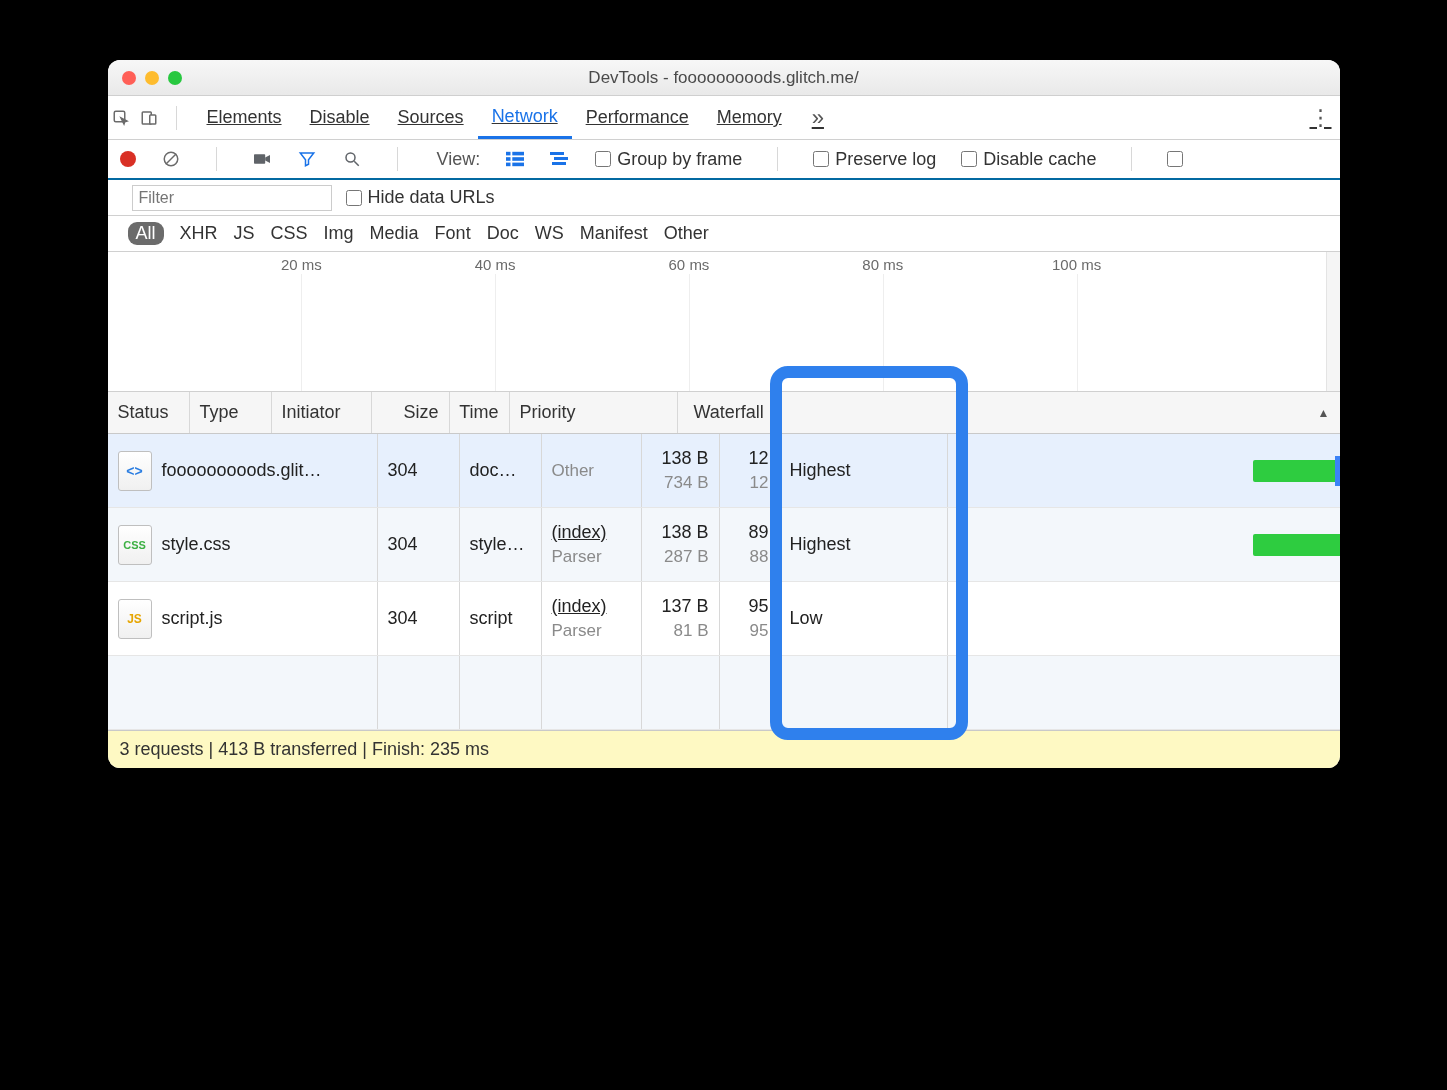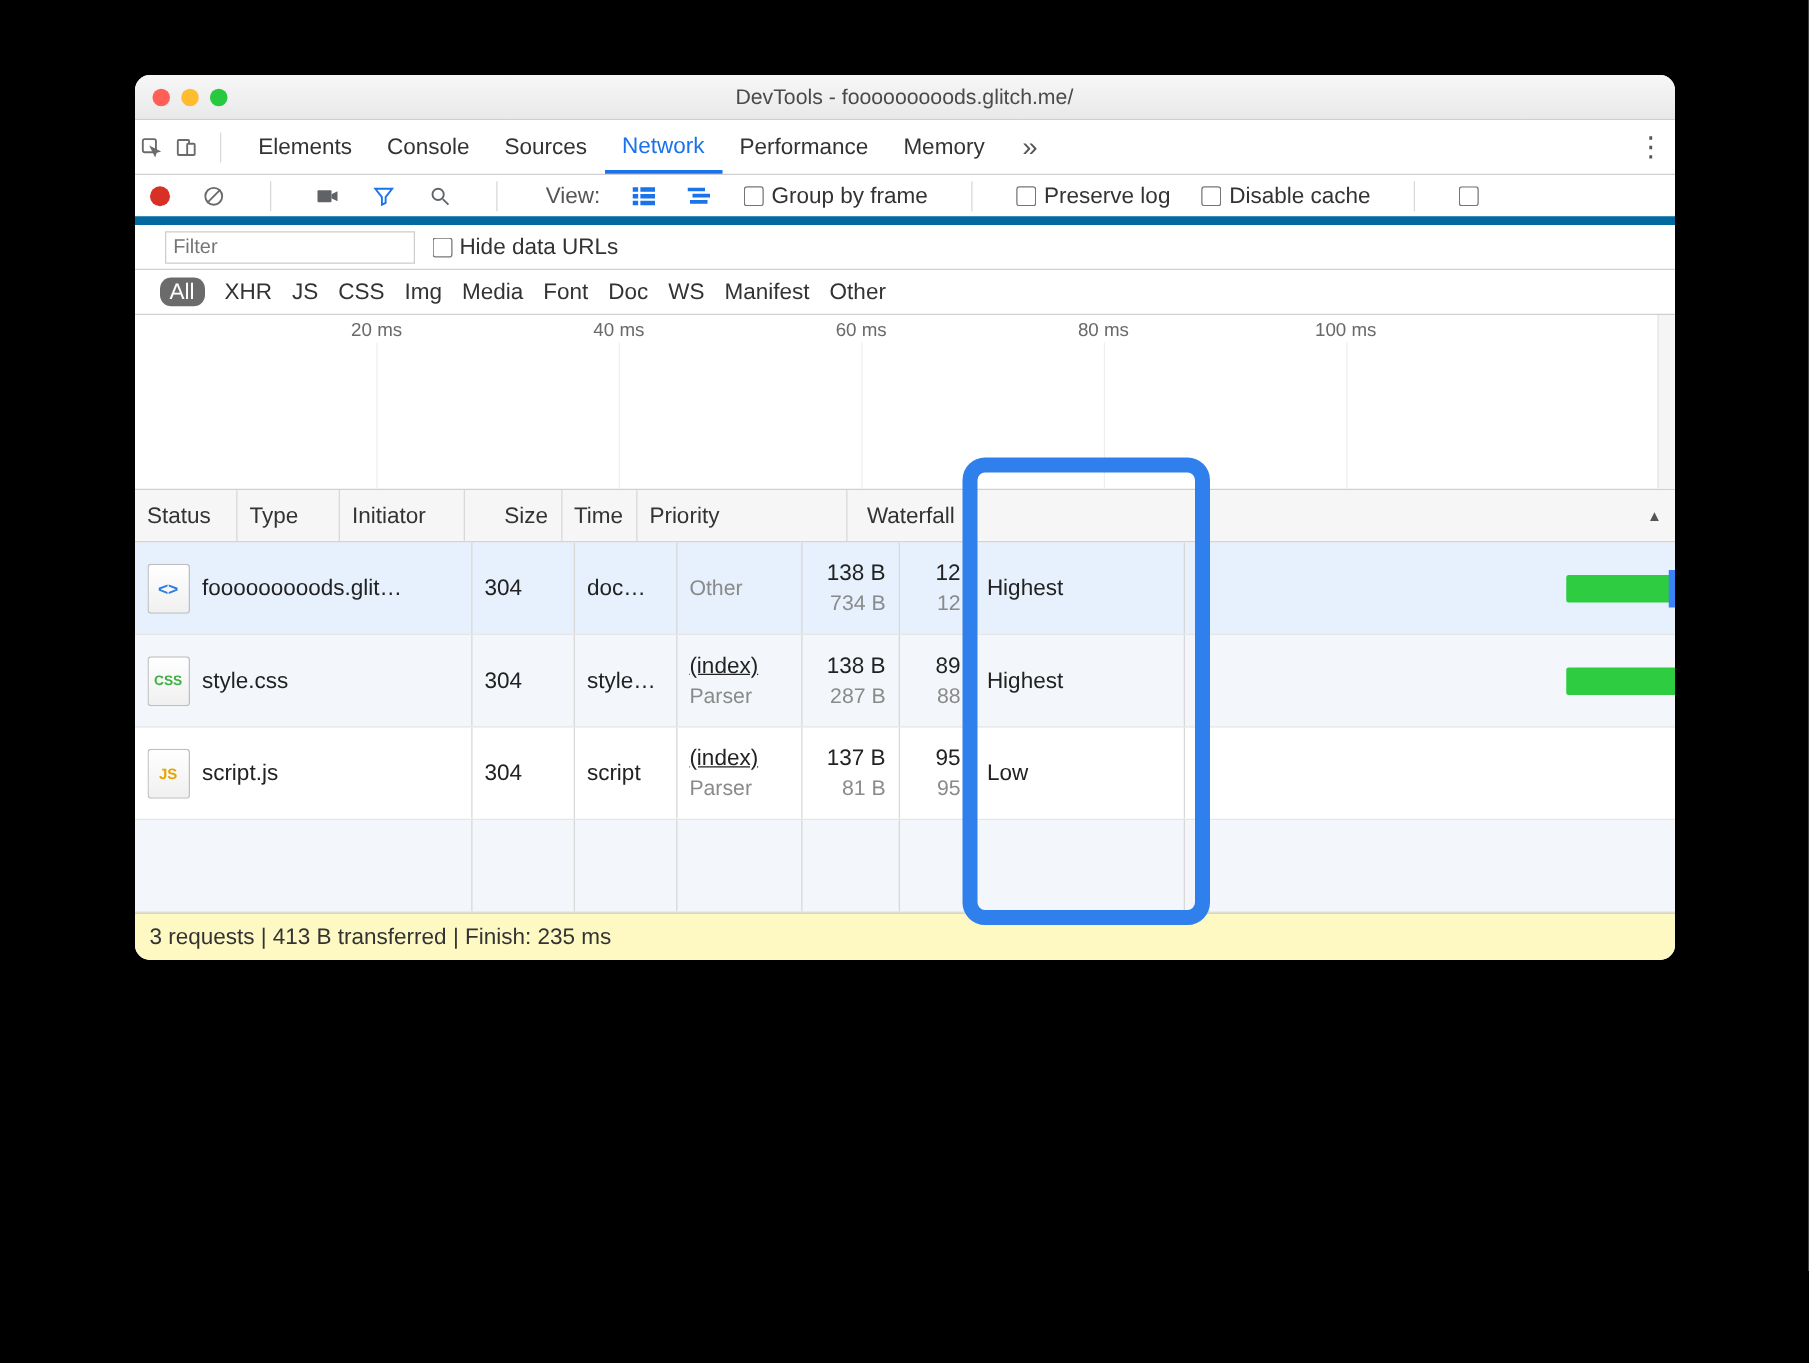--- a/index.html
+++ b/index.html
@@ -46,6 +46,7 @@
     gap: 6px;
     font-size: 18px;
     color:#333;
+    text-decoration:underline;
   }
   .icon-box { width:22px; height:22px; display:flex; align-items:center; justify-content:center; color:#6b6b6b; }
   .vsep { width:1px; height:24px; background:#d8d8d8; margin:0 10px; }

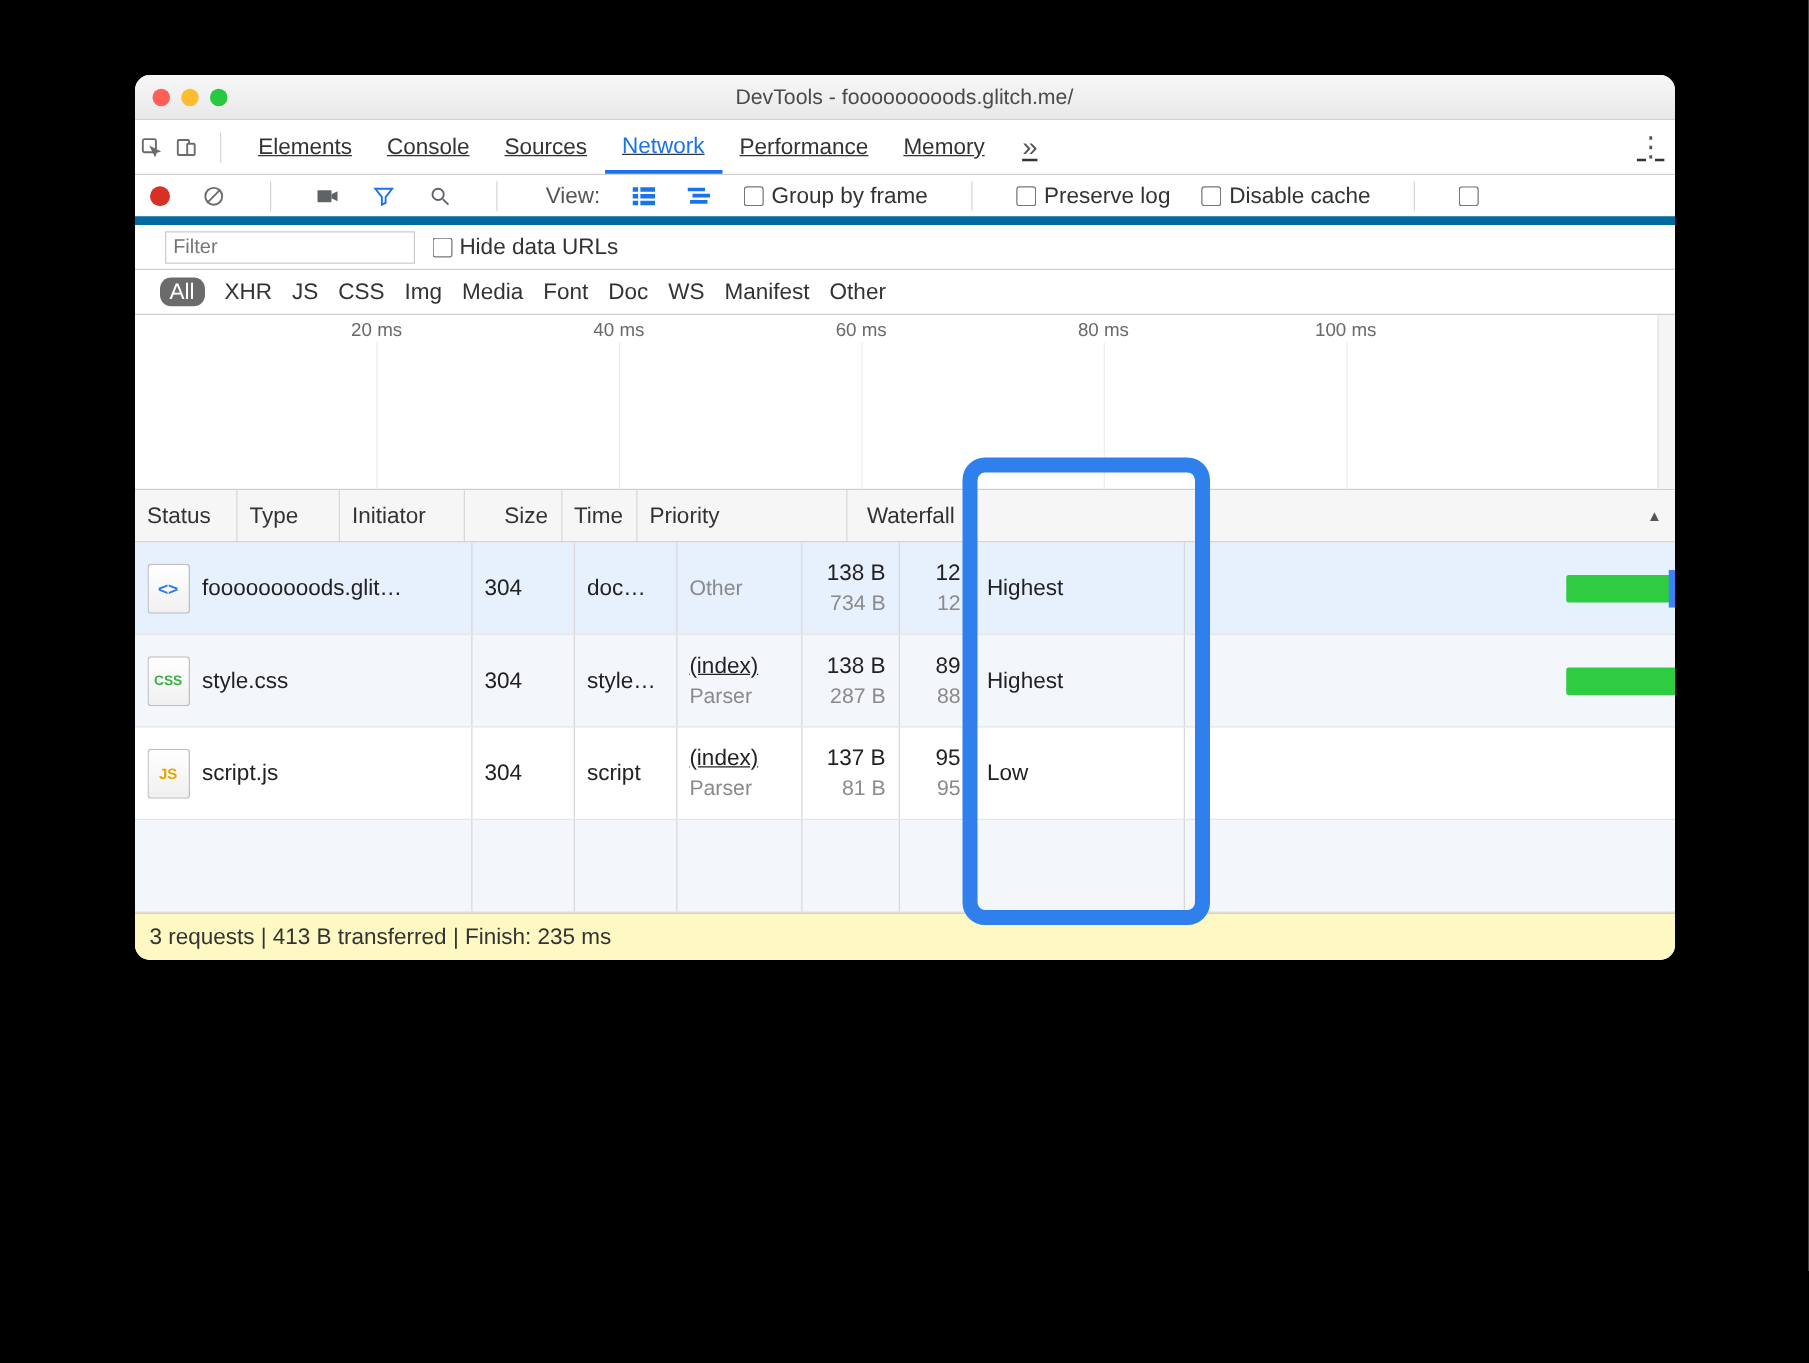--- a/index.html
+++ b/index.html
@@ -193,7 +193,7 @@
     <div class="vsep"></div>
     <div id="tabs-host" style="display: flex; height: 100%;">
         <div class="tab">Elements</div>
-        <div class="tab">Console</div>
+        <div class="tab">Disable</div>
         <div class="tab">Sources</div>
         <div class="tab active">Network</div>
         <div class="tab">Performance</div>

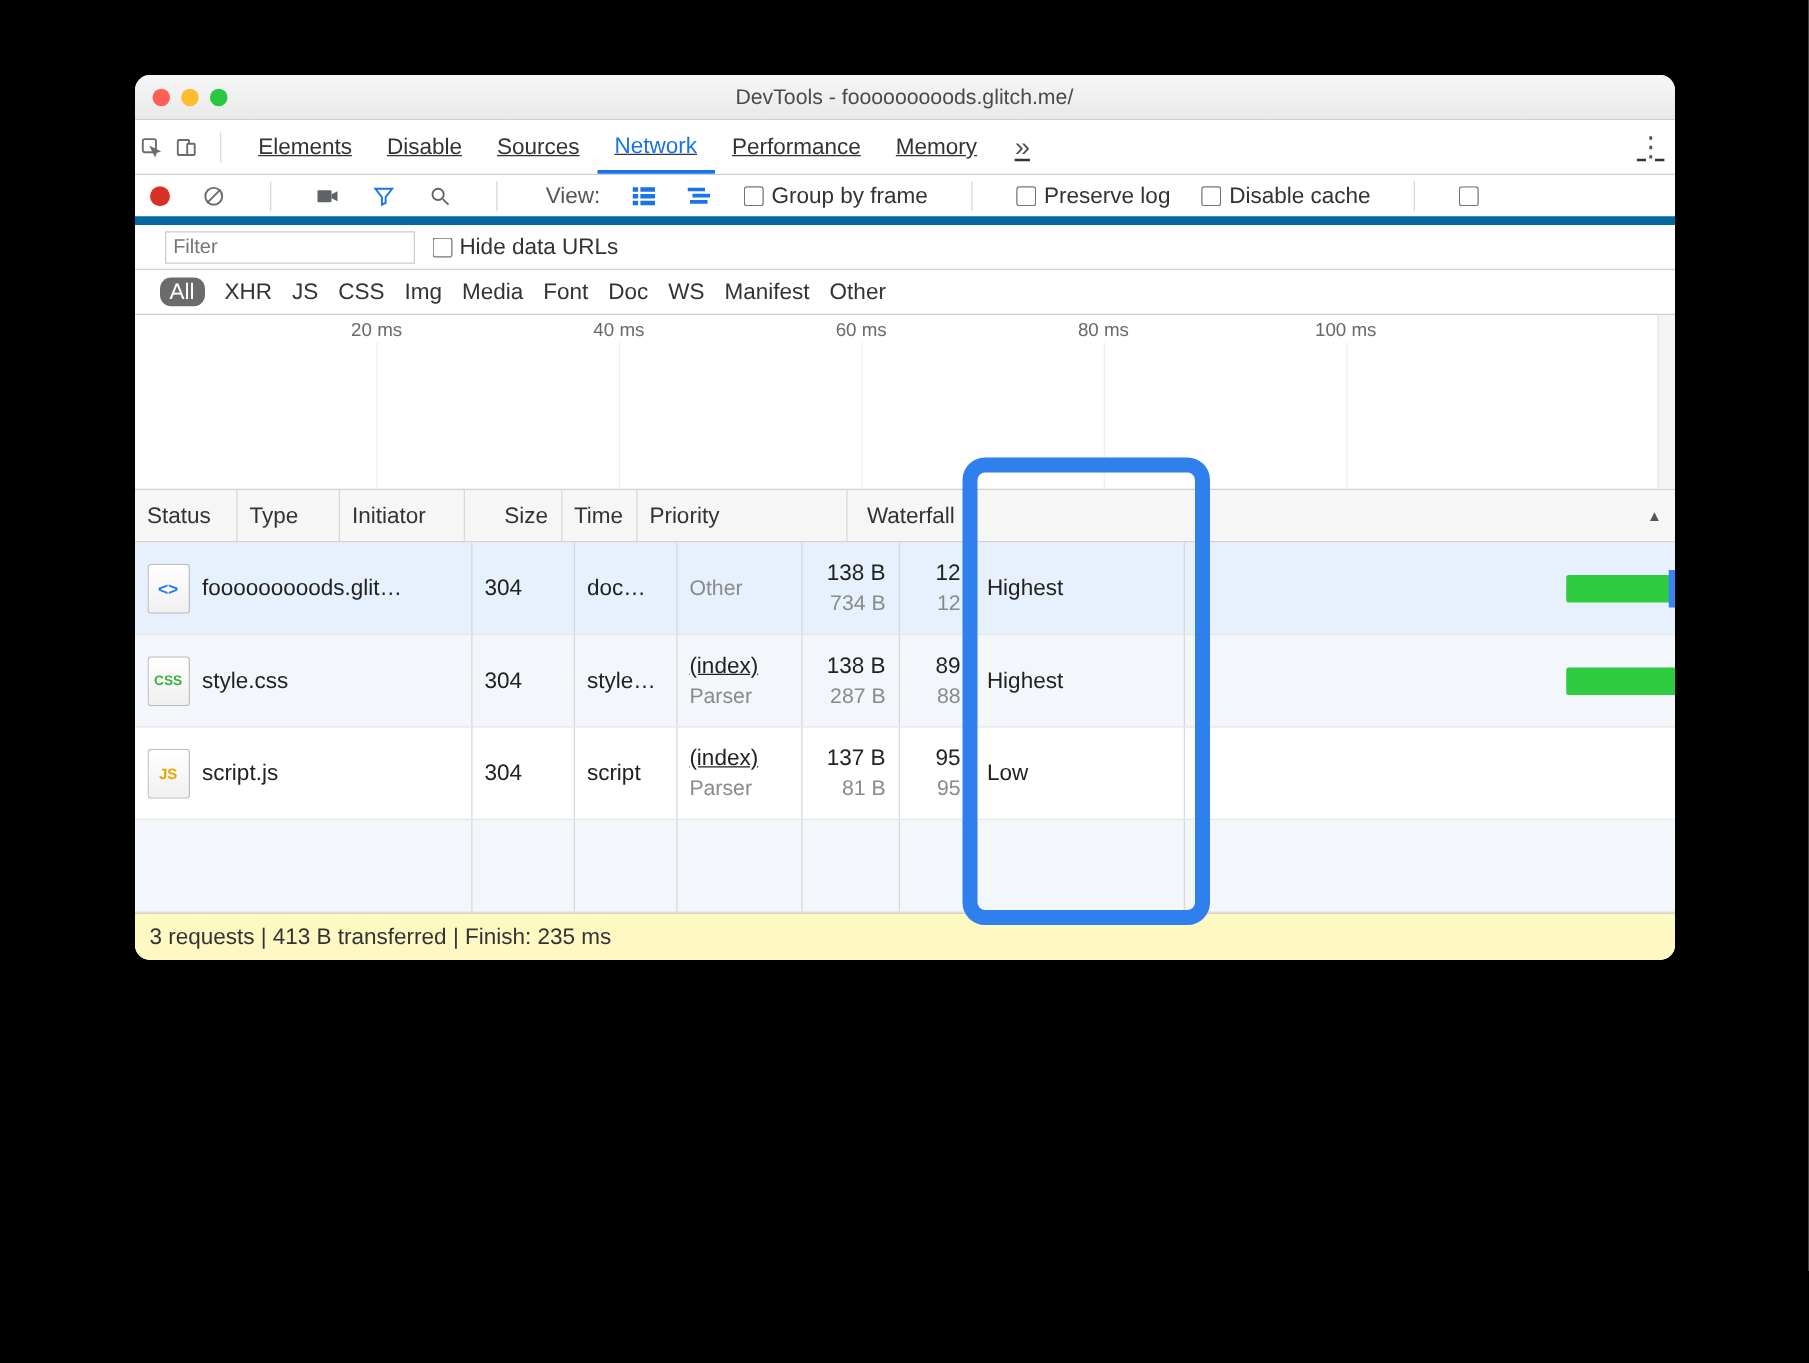--- a/index.html
+++ b/index.html
@@ -57,7 +57,7 @@
   
   .toolbar {
     height: 40px;
-    border-bottom: 7px solid #0369a1;
+    border-bottom: 2px solid #0369a1;
     display:flex;
     align-items:center;
     padding: 0 12px;

